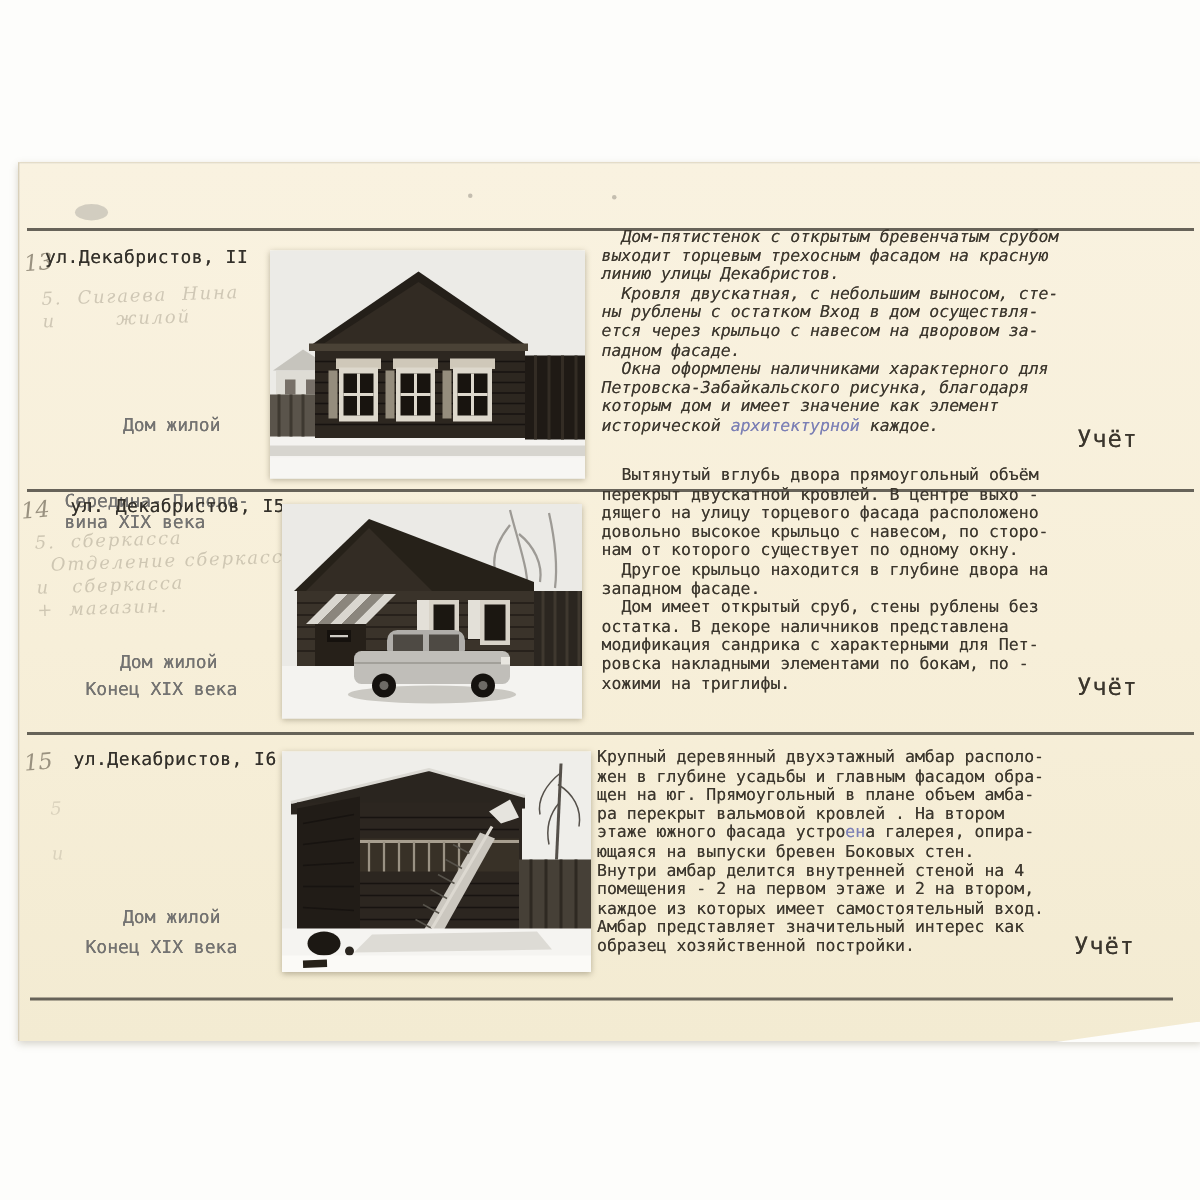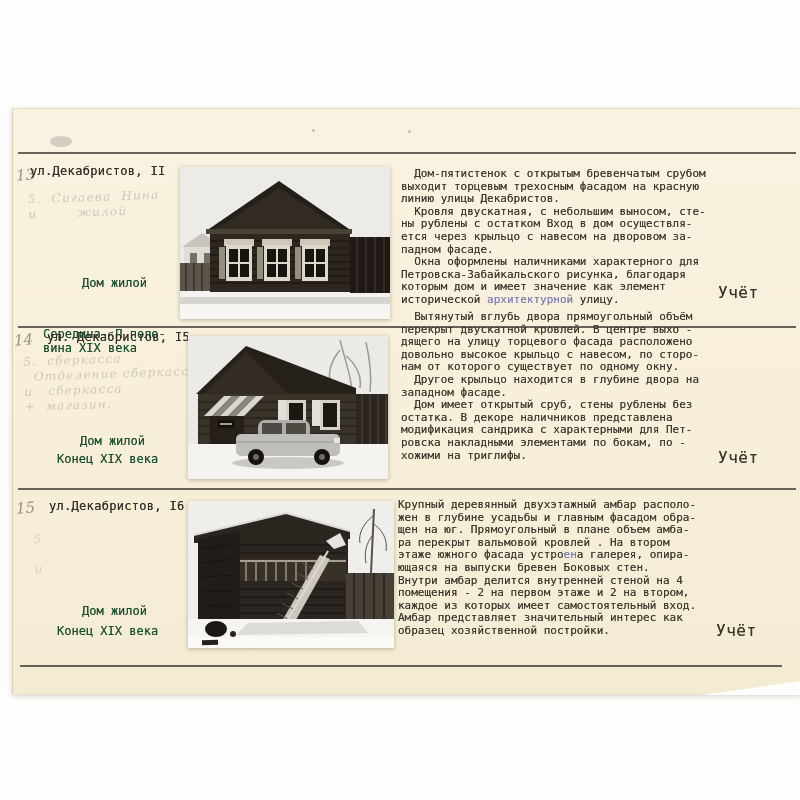--- a/index.html
+++ b/index.html
@@ -118,7 +118,7 @@
       </svg>
     </div>
 
-    <div class="desc" style="left:401px;top:168px;"><span>  Дом-пятистенок с открытым бревенчатым срубом
+    <div class="desc" style="left:401px;top:152px;font-style:italic;"><span>  Дом-пятистенок с открытым бревенчатым срубом
 выходит торцевым трехосным фасадом на красную
 линию улицы Декабристов.
   Кровля двускатная, с небольшим выносом, сте-

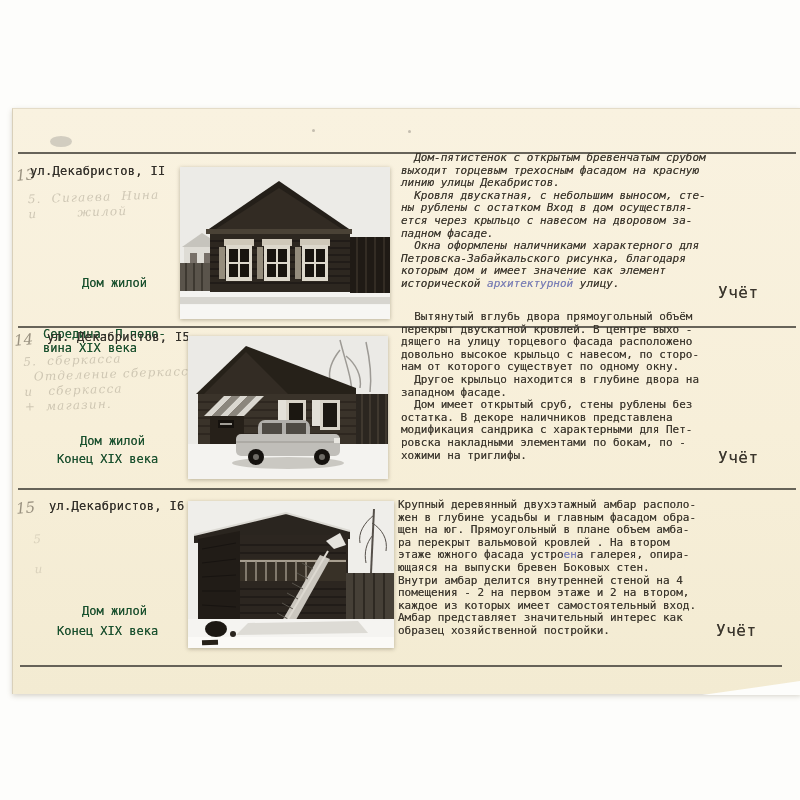--- a/index.html
+++ b/index.html
@@ -14,7 +14,7 @@
   .rule{position:absolute;left:18px;width:778px;height:2px;background:#57534a;opacity:.9;}
   .addr{position:absolute;font-size:12px;letter-spacing:.3px;color:#33302a;
         text-shadow:0 0 .4px rgba(51,48,42,.8);white-space:pre;}
-  .lbl{position:absolute;font-size:12px;color:#14532d;white-space:pre-wrap;
+  .lbl{position:absolute;font-size:12px;color:#737373;white-space:pre-wrap;
        text-shadow:0 0 .4px rgba(54,50,43,.7);}
   .desc{position:absolute;width:318px;font-size:11px;line-height:12.6px;color:#3b362d;
         white-space:pre-wrap;text-shadow:0 0 .4px rgba(59,54,45,.65);}

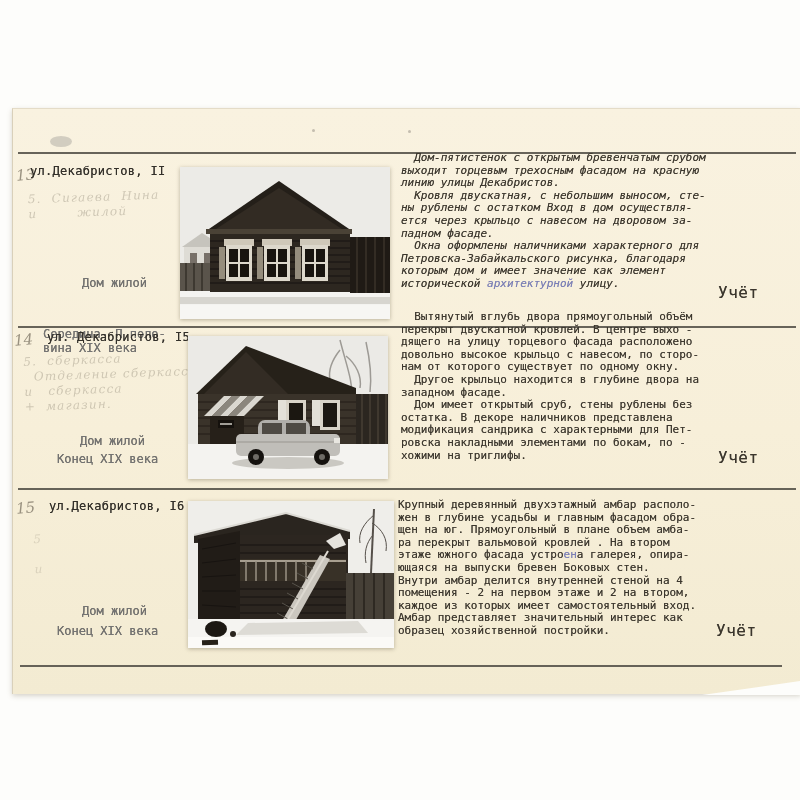--- a/index.html
+++ b/index.html
@@ -128,7 +128,7 @@
   Окна оформлены наличниками характерного для
 Петровска-Забайкальского рисунка, благодаря
 которым дом и имеет значение как элемент
-исторической </span><span class="blue">архитектурной</span><span> улицу.</span></div>
+исторической </span><span class="blue">архитектурной</span><span> каждое.</span></div>
     <div class="status" style="left:718px;top:283px;">Учёт</div>
   </section>
 

